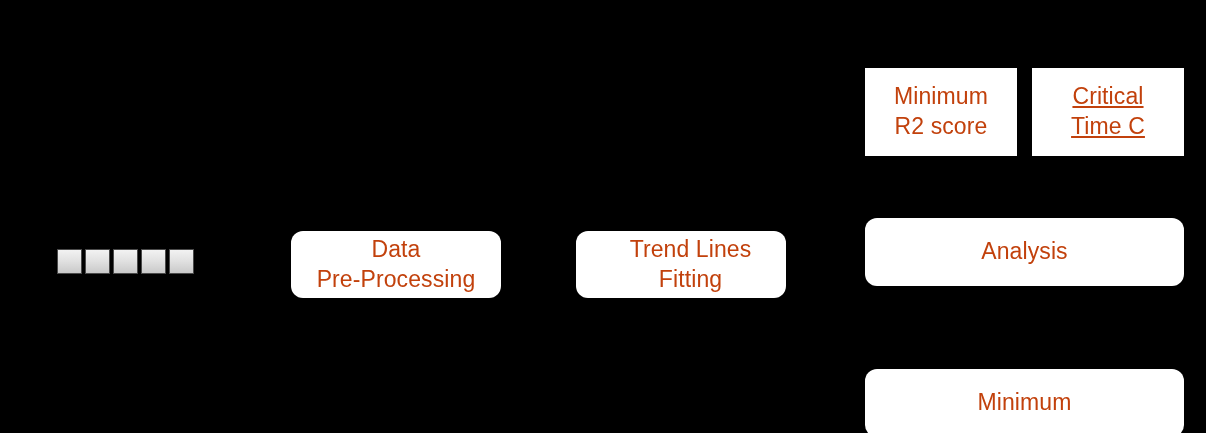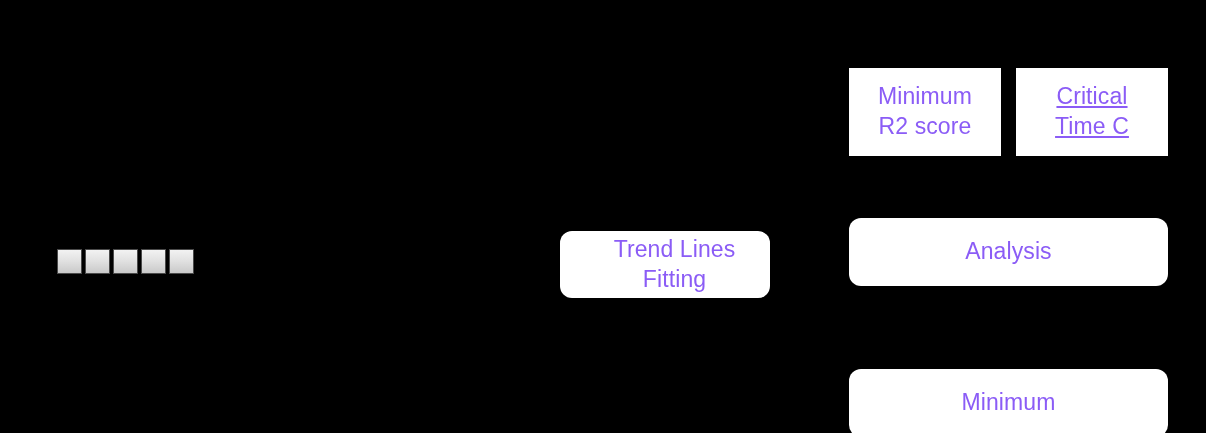--- a/index.html
+++ b/index.html
@@ -20,7 +20,7 @@
   .node {
     position: absolute;
     background: #ffffff;
-    color: #8b5cf6;
+    color: #c2410c;
     display: flex;
     align-items: center;
     justify-content: center;
@@ -30,6 +30,7 @@
     font-weight: 400;
     letter-spacing: 0.1px;
     box-sizing: border-box;
+    margin-left: 16px;
   }
   .node.rounded {
     border-radius: 12px;

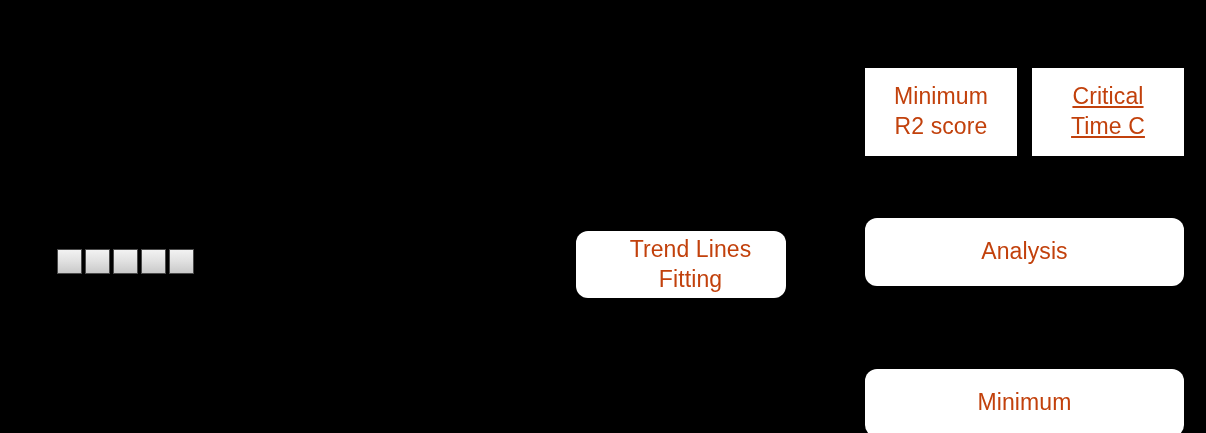--- a/index.html
+++ b/index.html
@@ -127,6 +127,10 @@
 Time C</span>
   </div>
 
+  <div class="node rounded" id="node-preprocessing">
+    <span class="label">Data
+Pre-Processing</span>
+  </div>
 
   <div class="node rounded" id="node-trend-fitting">
     <span class="label">Trend Lines

